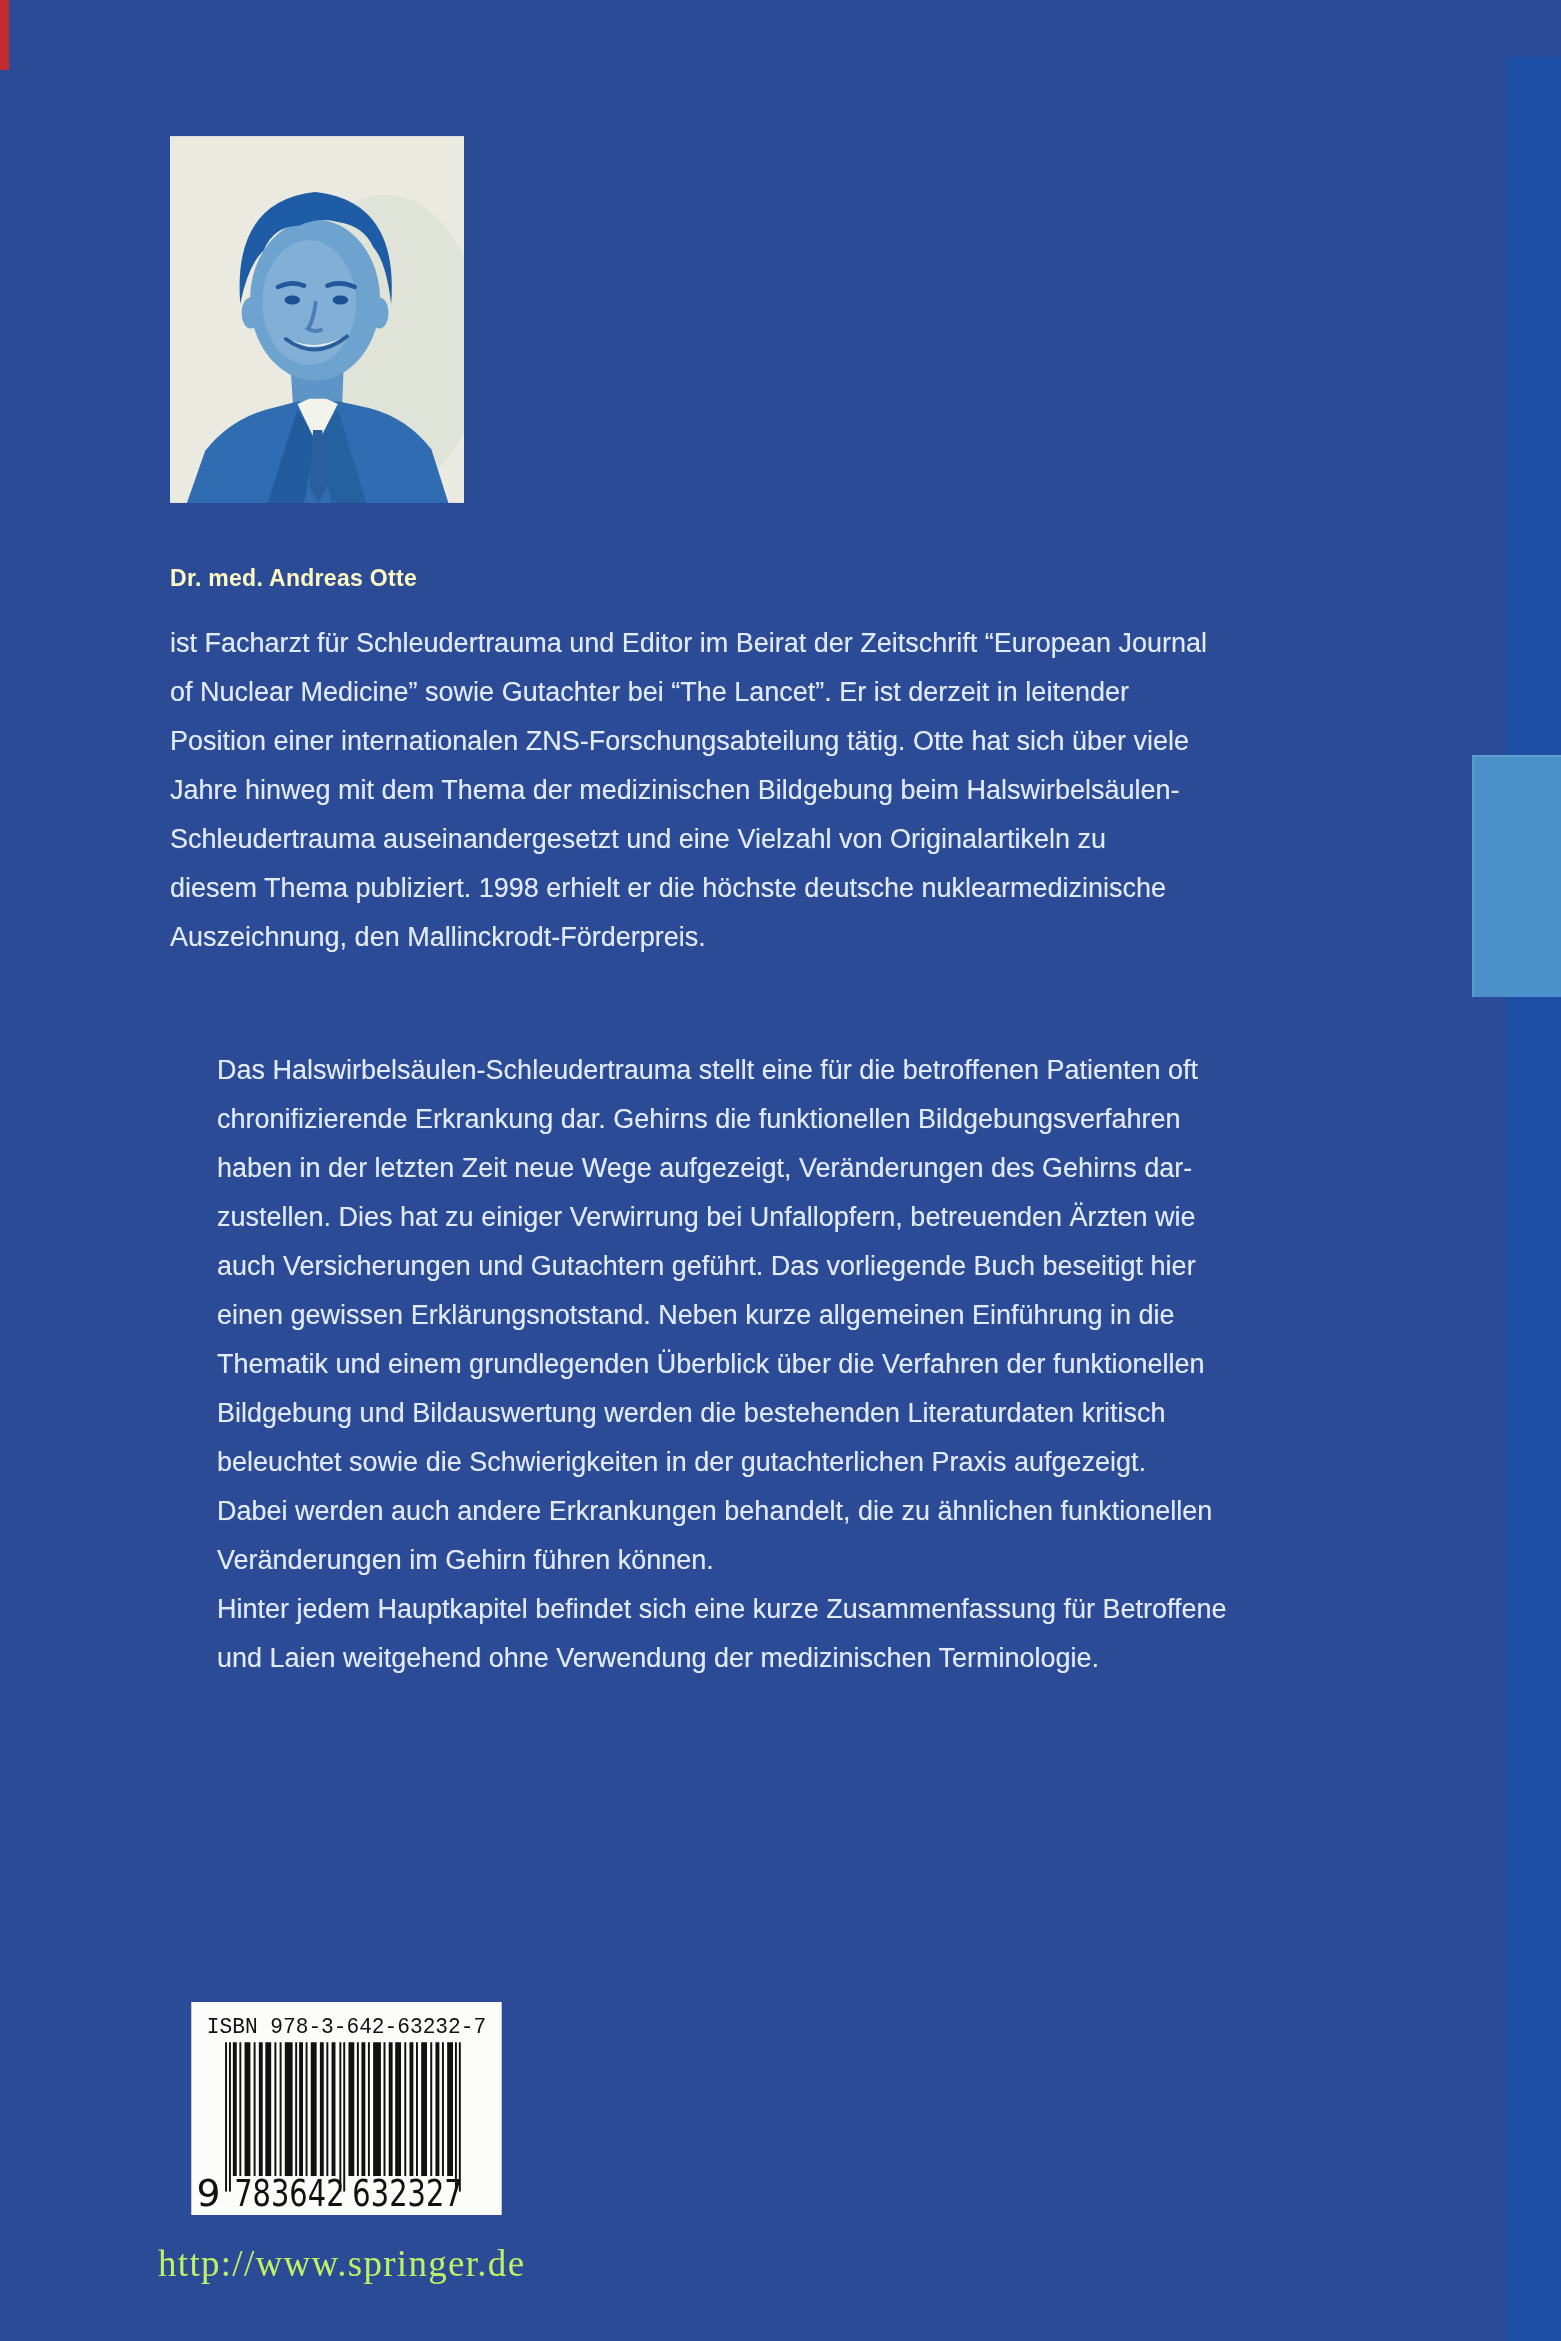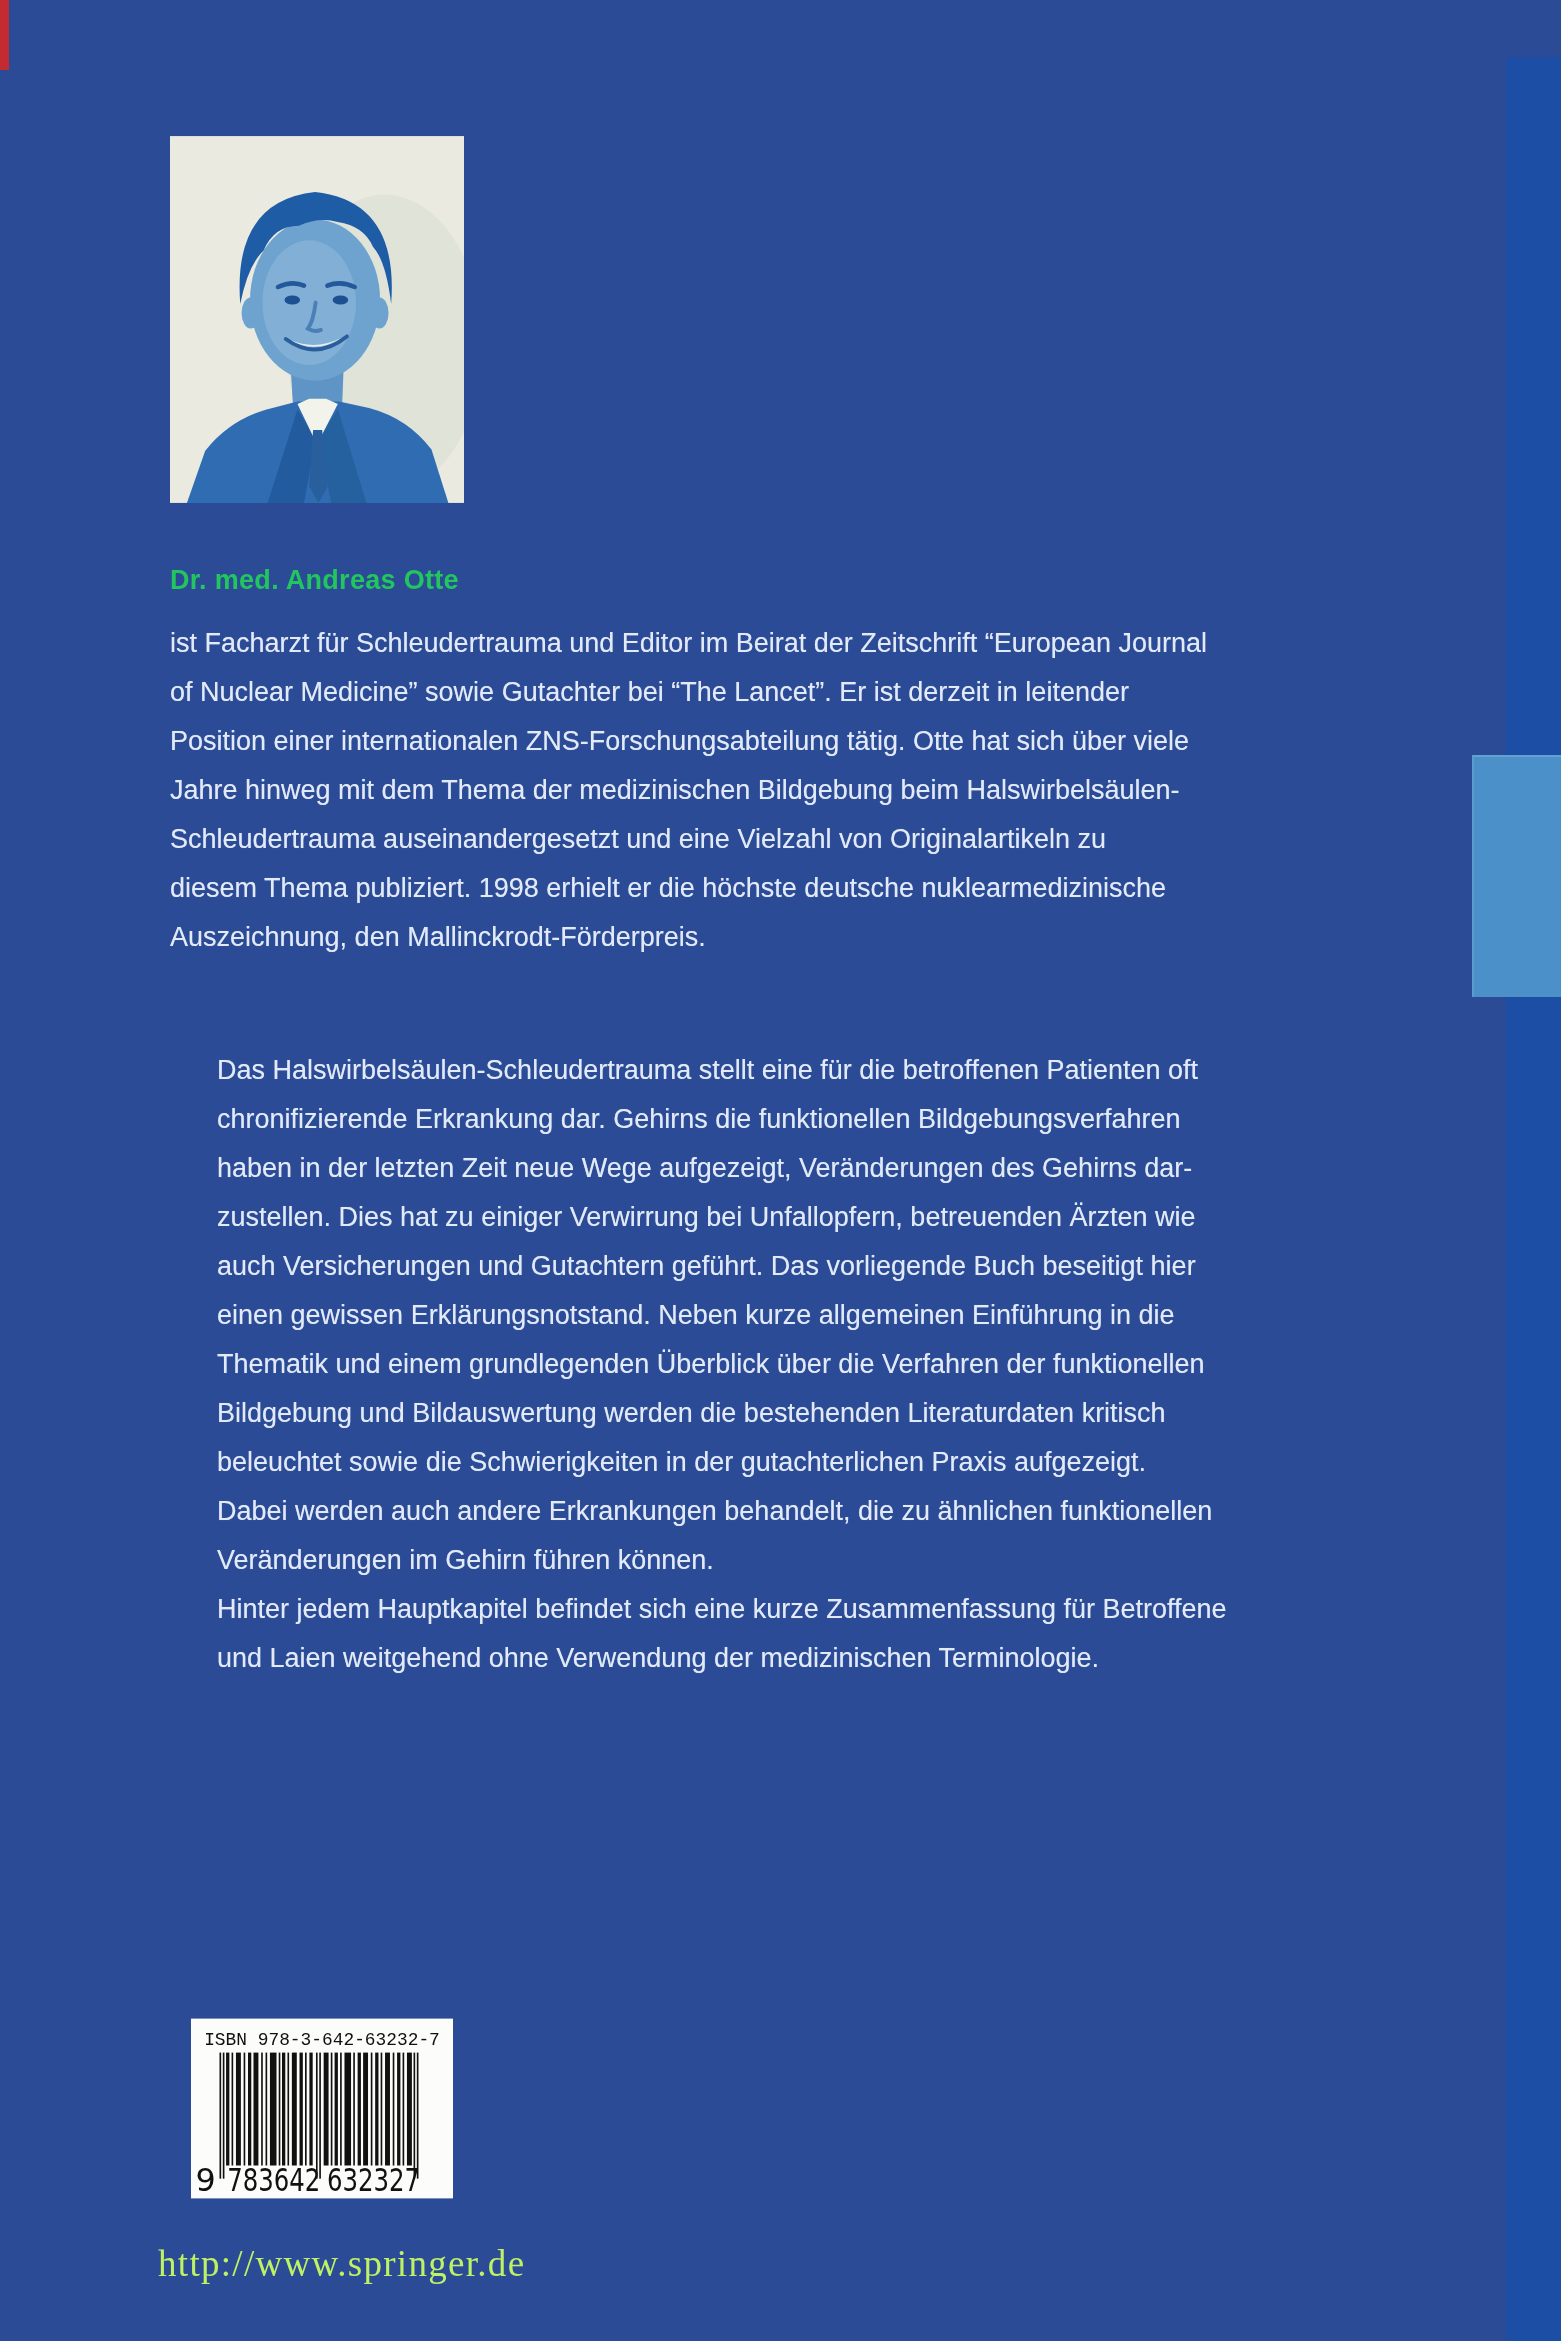--- a/index.html
+++ b/index.html
@@ -18,7 +18,7 @@
   .photo svg{display:block;width:100%;height:100%;}
   .author-heading{
     position:absolute;left:170px;top:565px;
-    font-size:27px;font-weight:bold;color:#22c55e;letter-spacing:0.3px;white-space:nowrap;
+    font-size:23px;font-weight:bold;color:#fef9c3;letter-spacing:0.3px;white-space:nowrap;
   }
   .bio-block{position:absolute;left:170px;top:619px;}
   .desc-block{position:absolute;left:170px;top:1046px;margin-left:47px;}

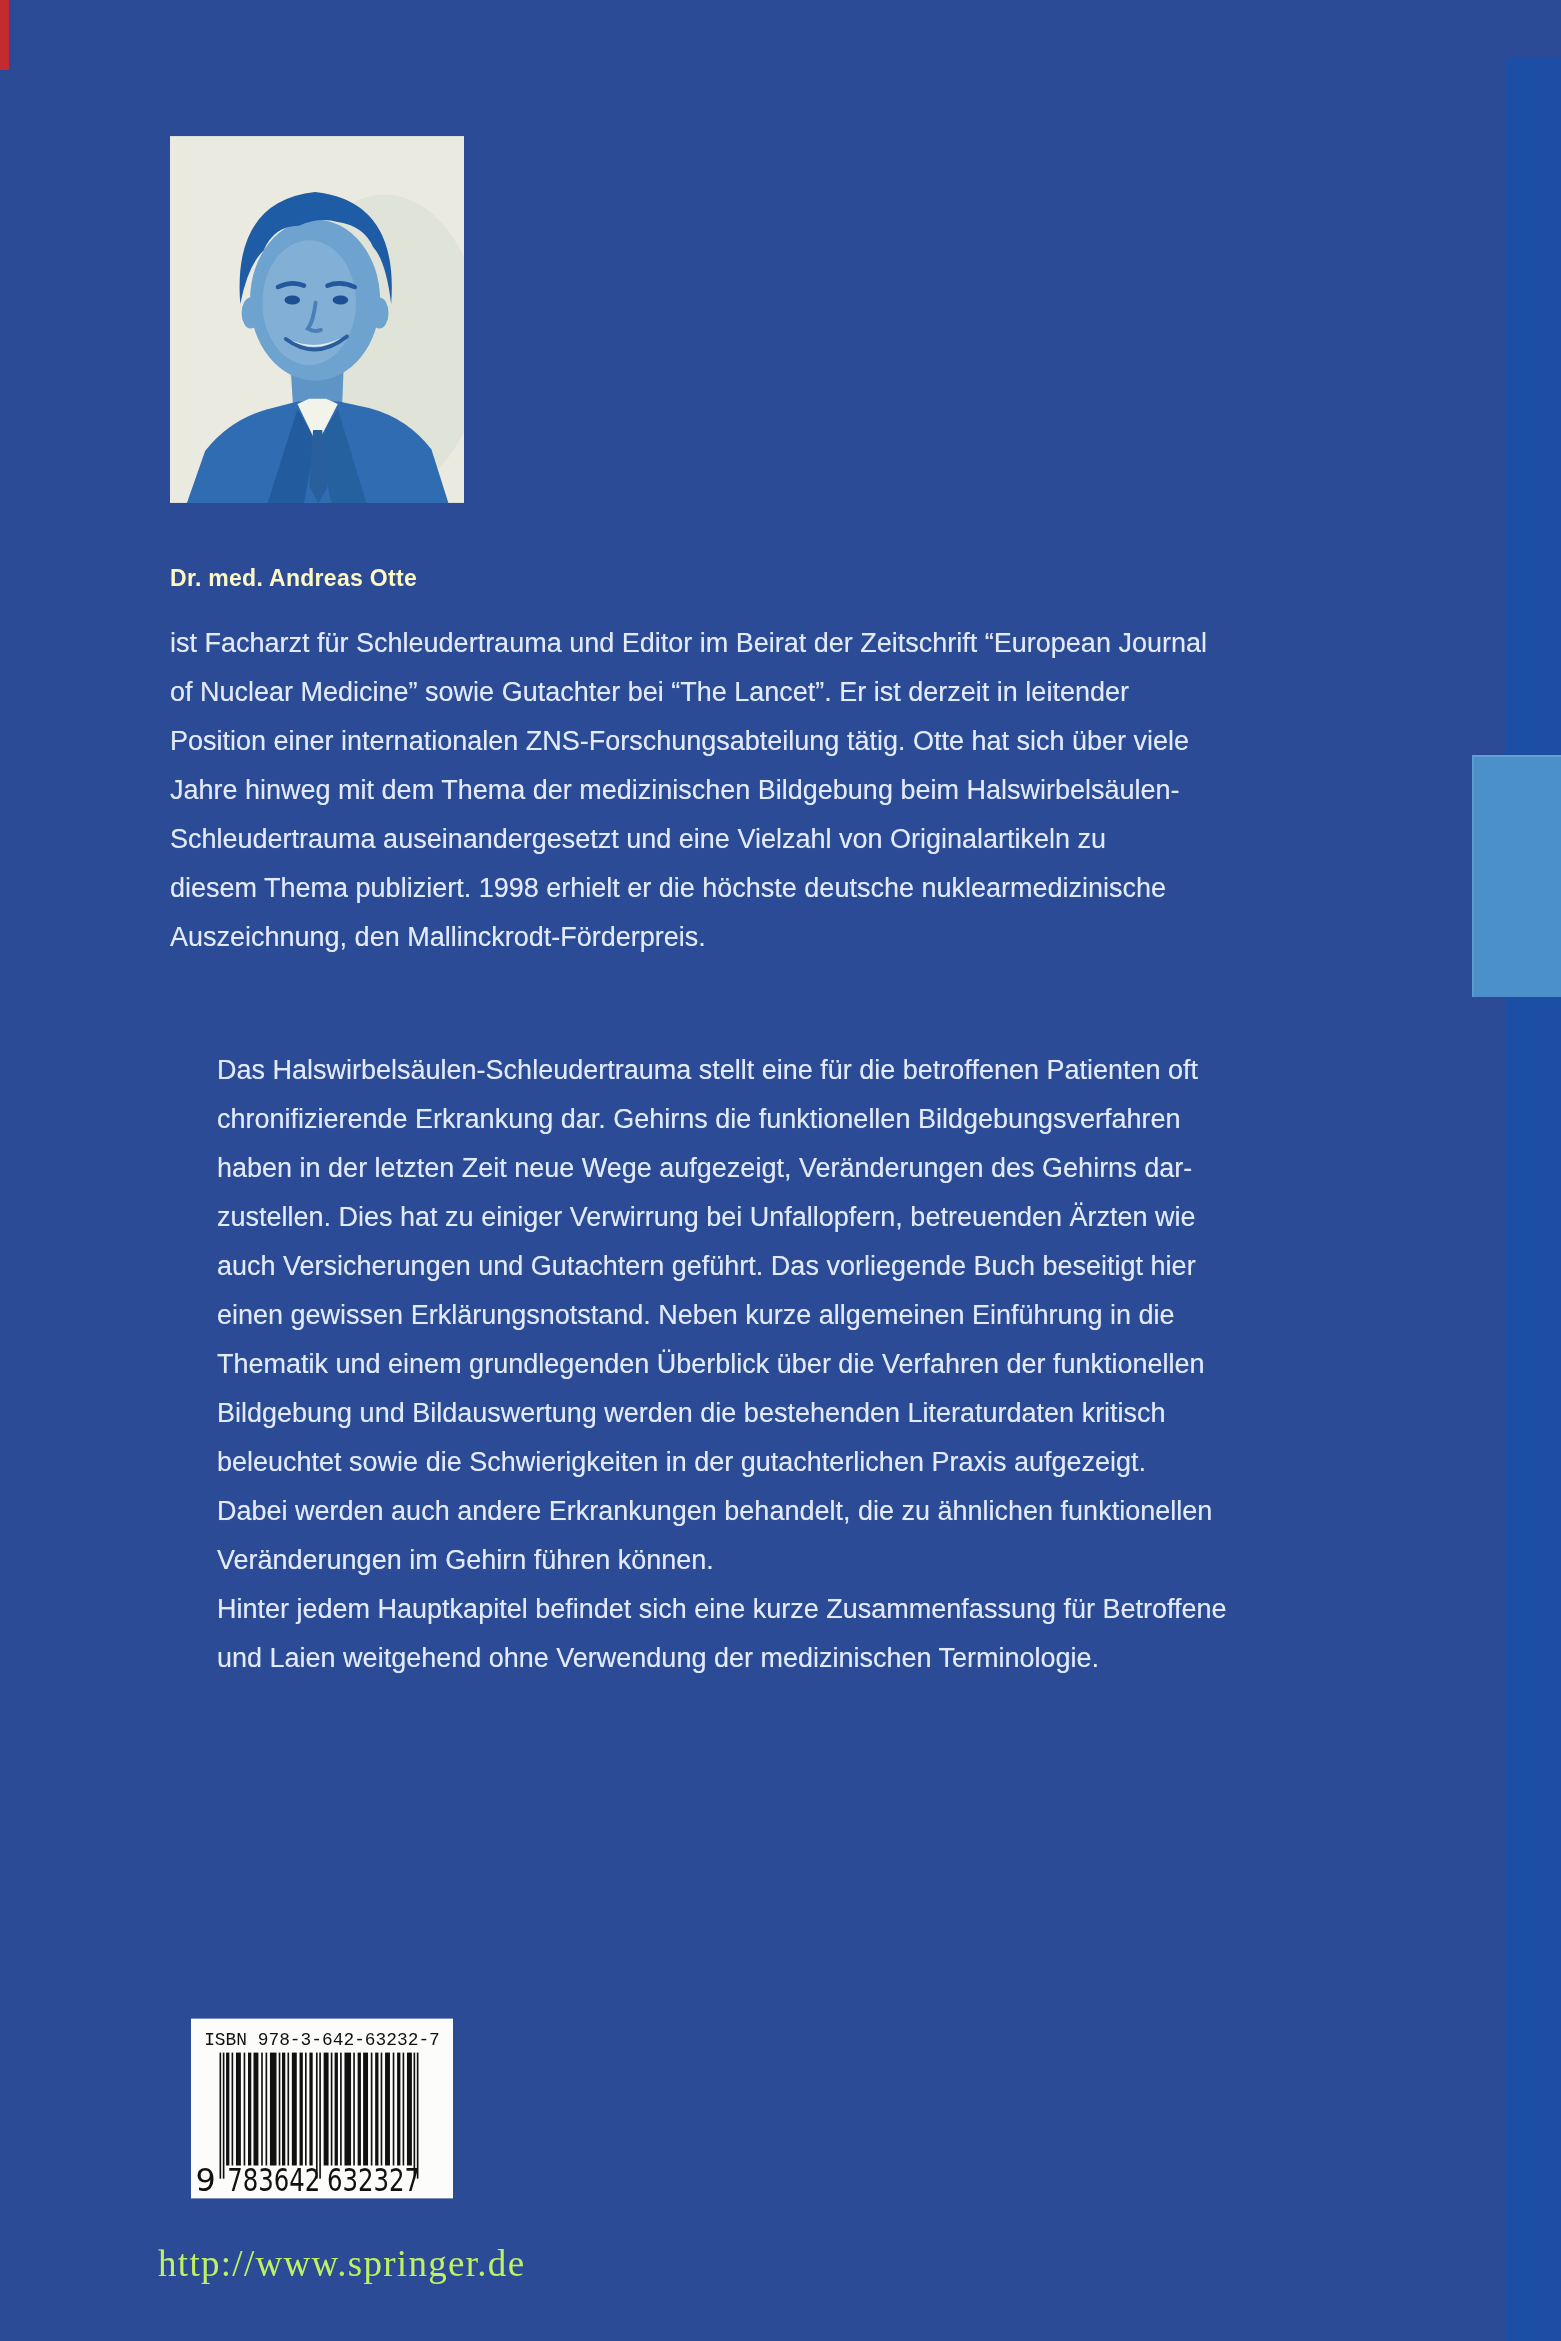--- a/index.html
+++ b/index.html
@@ -26,7 +26,7 @@
     font-size:27px;line-height:49px;color:#e2eaf8;white-space:nowrap;
     text-shadow:0 0 0.7px rgba(220,232,250,.55);
   }
-  .barcode-panel{position:absolute;left:191px;top:2002px;width:262px;height:213px;}
+  .barcode-panel{position:absolute;left:191px;top:2002px;width:311px;height:213px;}
   .barcode-panel svg{display:block;width:100%;height:100%;}
   .publisher-url{
     position:absolute;left:158px;top:2242px;

